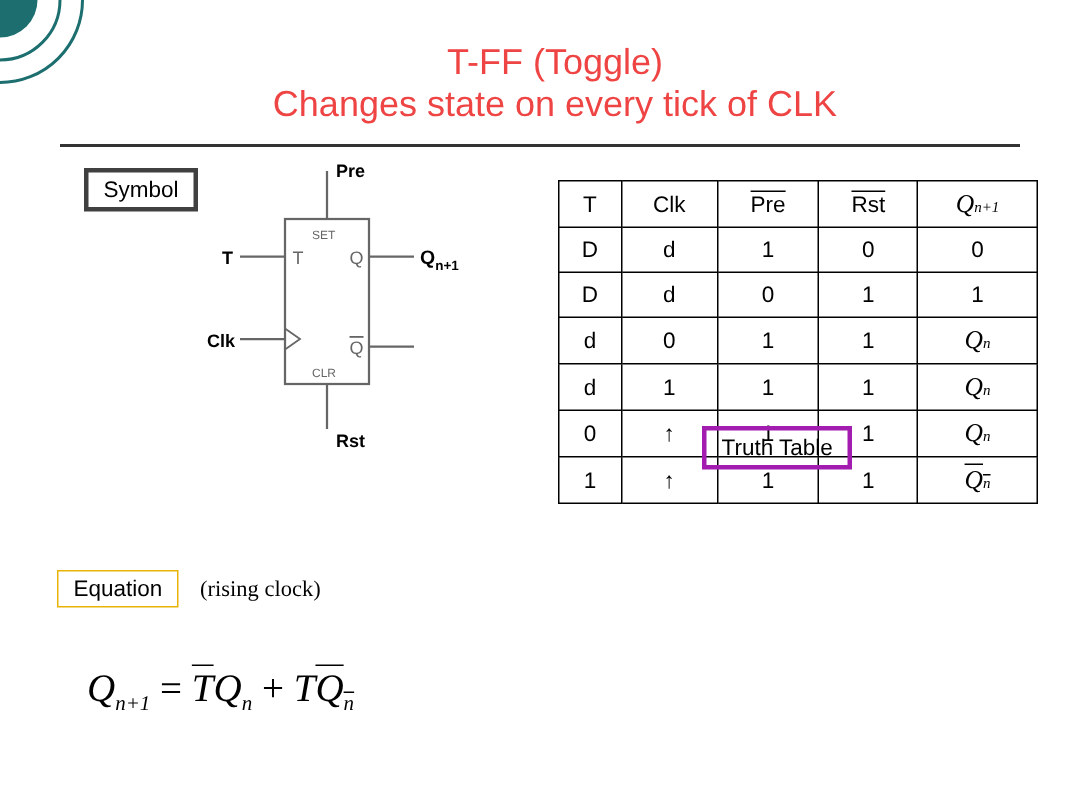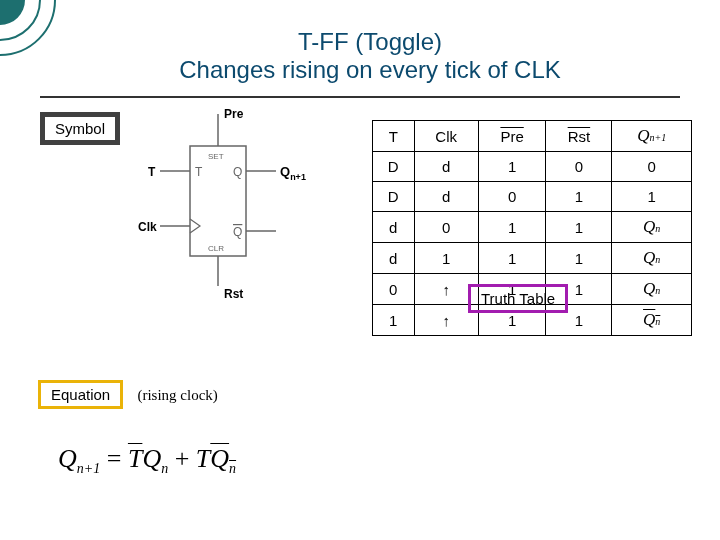--- a/index.html
+++ b/index.html
@@ -24,7 +24,7 @@
   }
   .title-line {
     font-size: 24px;
-    color: #0c4a6e;
+    color: #ef4444;
   }
   .hr {
     height: 2px;

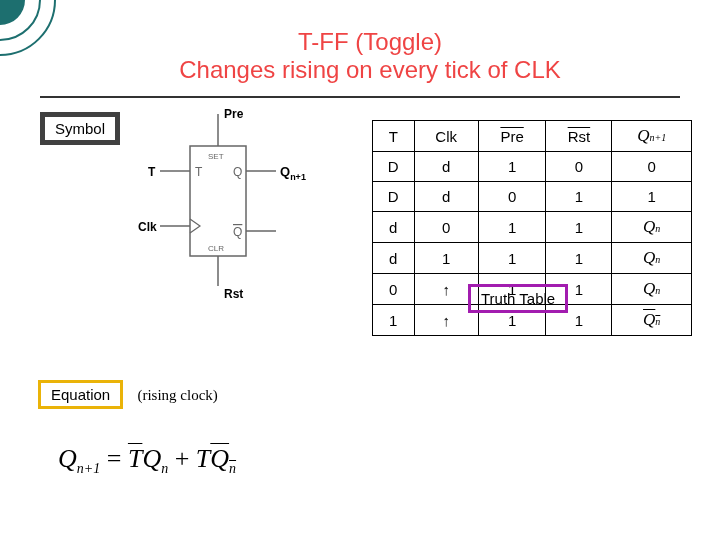--- a/index.html
+++ b/index.html
@@ -121,7 +121,7 @@
 
 <div class="title-block">
   <div class="title-line">T-FF (Toggle)</div>
-  <div class="title-line">Changes rising on every tick of CLK</div>
+  <div class="title-line">Changes state on every tick of CLK</div>
 </div>
 <div class="hr"></div>
 

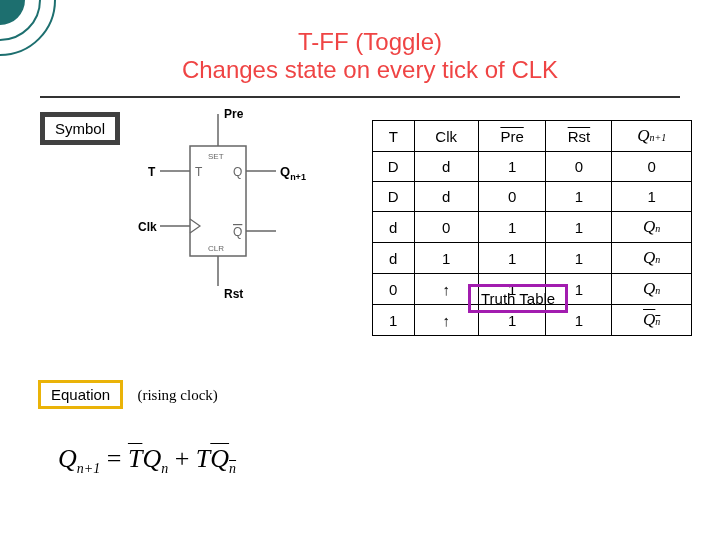--- a/index.html
+++ b/index.html
@@ -37,9 +37,10 @@
   }
   .symbol-box {
     display: inline-block;
-    border: 5px solid #404040;
+    border: 3px solid #404040;
     padding: 3px 10px;
     font-size: 15px;
+    margin-left: 16px;
   }
   .symbol-svg {
     position: absolute;

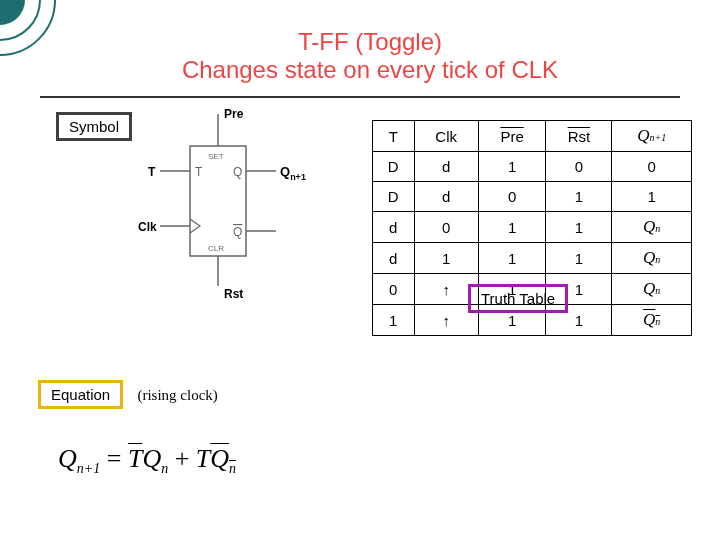--- a/index.html
+++ b/index.html
@@ -79,7 +79,7 @@
   }
   .equation-box {
     display: inline-block;
-    border: 3px solid #eab308;
+    border: 1px solid #eab308;
     padding: 3px 10px;
     margin-right: 10px;
   }

